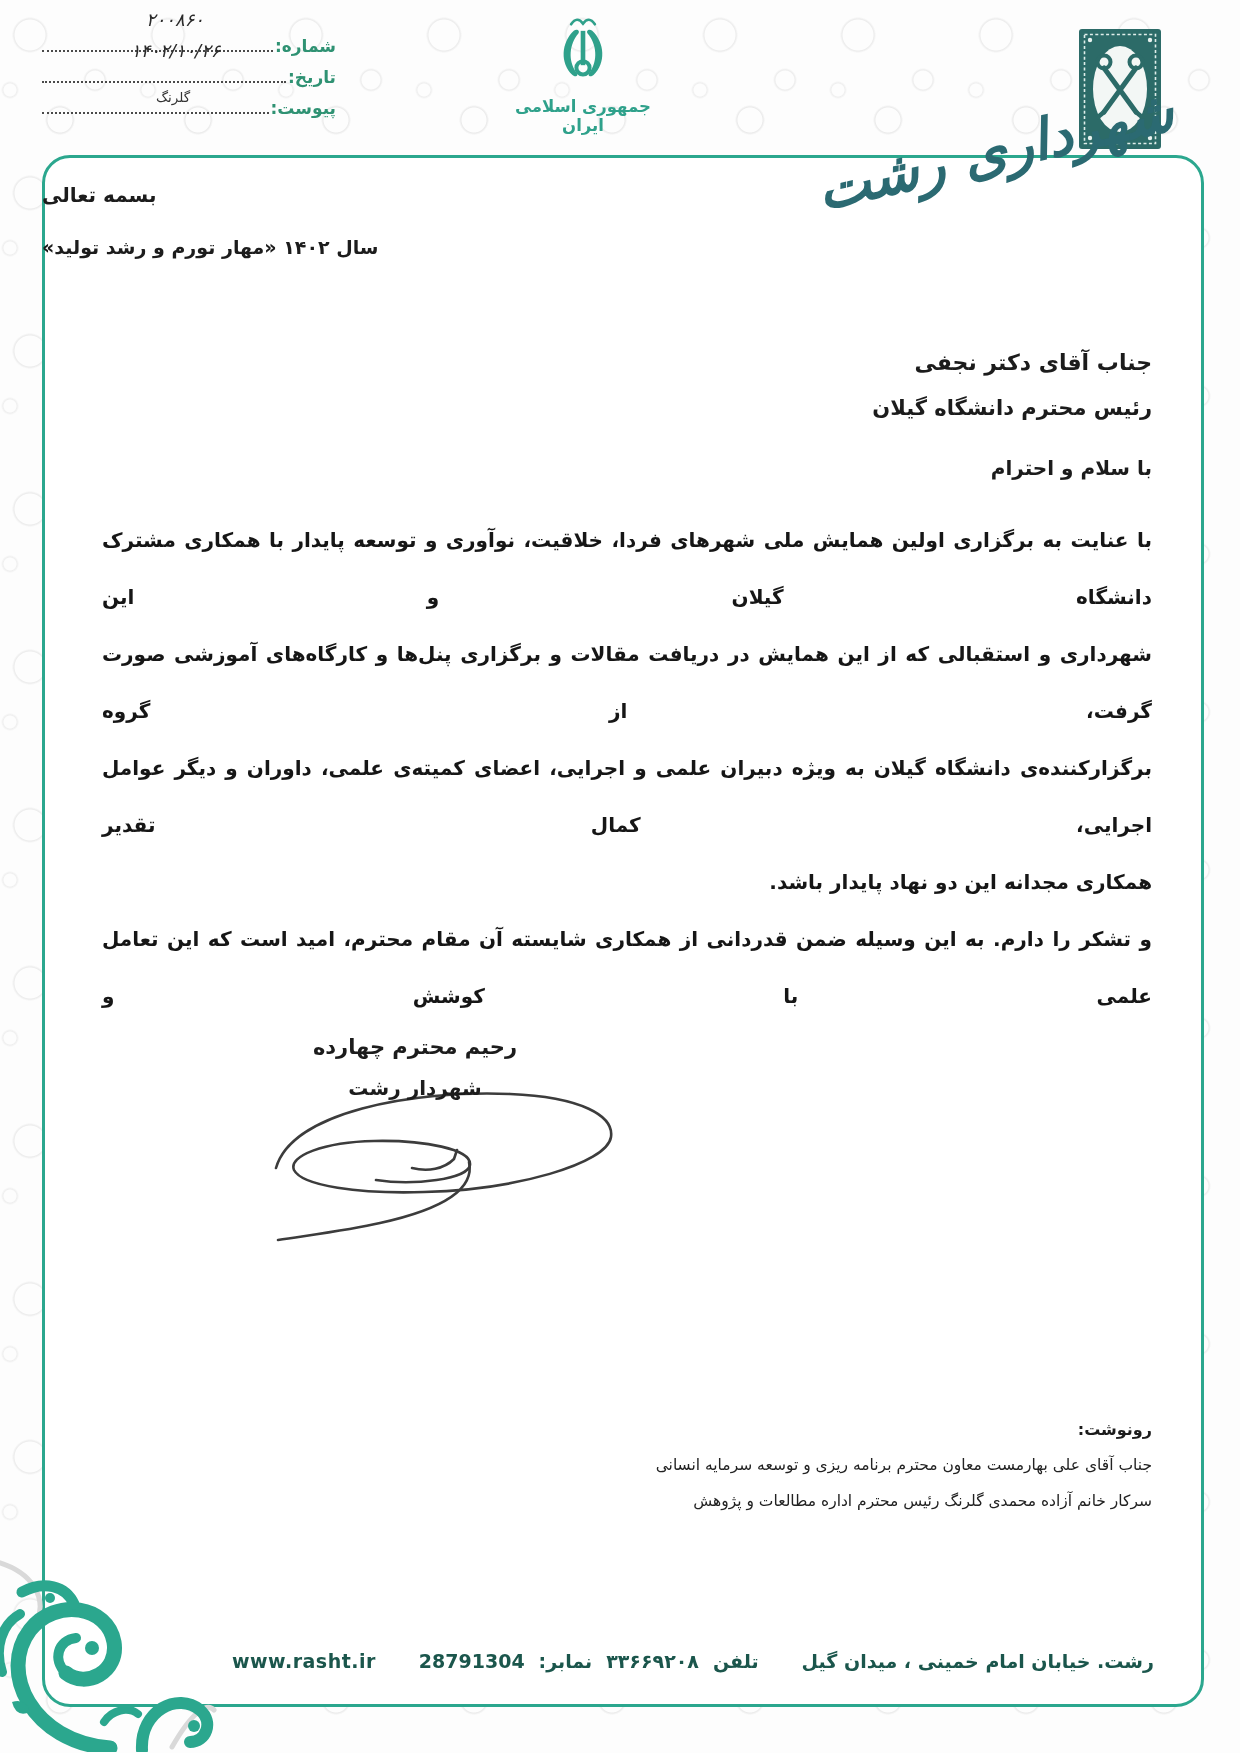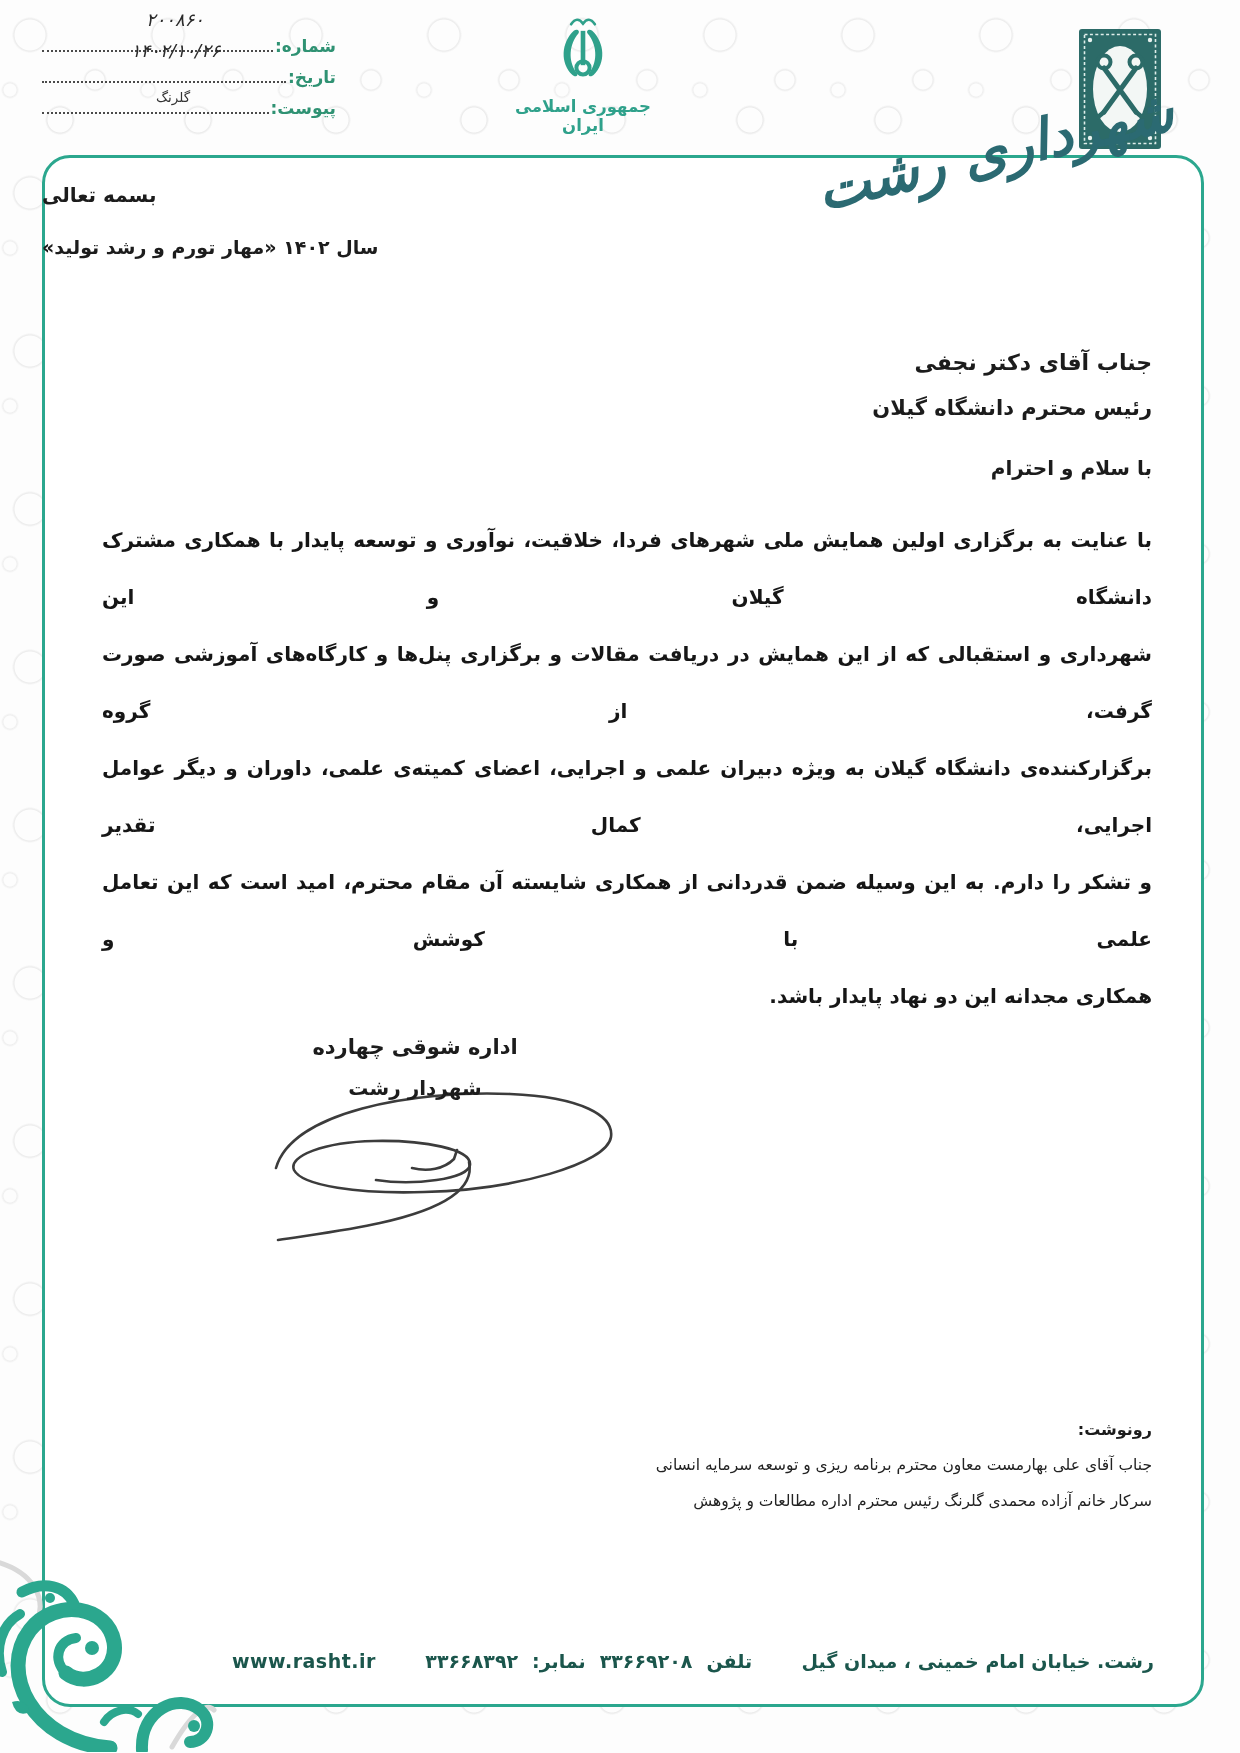--- a/index.html
+++ b/index.html
@@ -141,8 +141,8 @@
     <div class="body-line">با عنایت به برگزاری اولین همایش ملی شهرهای فردا، خلاقیت، نوآوری و توسعه پایدار با همکاری مشترک دانشگاه گیلان و این</div>
     <div class="body-line">شهرداری و استقبالی که از این همایش در دریافت مقالات و برگزاری پنل‌ها و کارگاه‌های آموزشی صورت گرفت، از گروه</div>
     <div class="body-line">برگزارکننده‌ی دانشگاه گیلان به ویژه دبیران علمی و اجرایی، اعضای کمیته‌ی علمی، داوران و دیگر عوامل اجرایی، کمال تقدیر</div>
+    <div class="body-line last">همکاری مجدانه این دو نهاد پایدار باشد.</div>
     <div class="body-line">و تشکر را دارم.  به این وسیله ضمن قدردانی از همکاری شایسته آن مقام محترم، امید است که این تعامل علمی با کوشش و</div>
-    <div class="body-line last">همکاری مجدانه این دو نهاد پایدار باشد.</div>
   </div>
 
   <div class="signer">

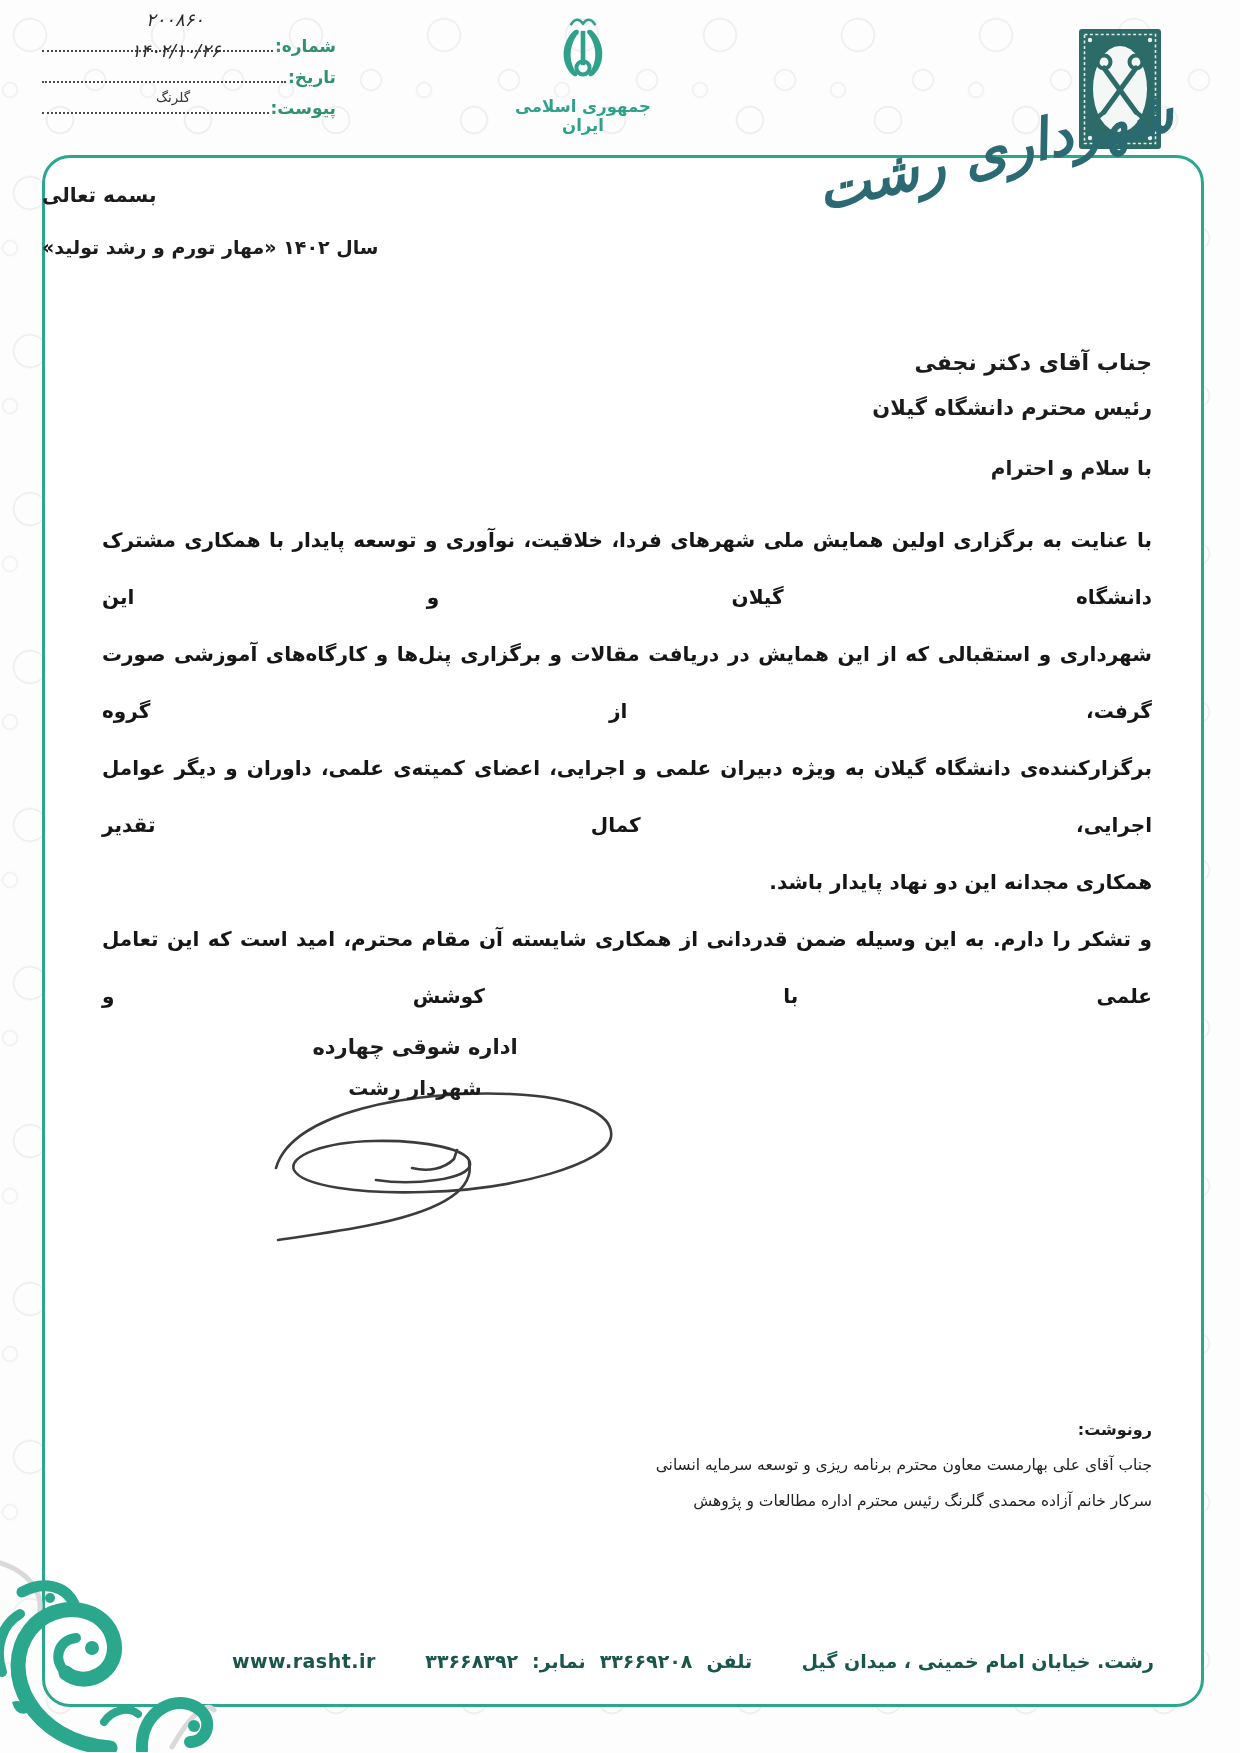--- a/index.html
+++ b/index.html
@@ -146,7 +146,7 @@
   </div>
 
   <div class="signer">
-    <div class="signer-name">اداره شوقی چهارده</div>
+    <div class="signer-name">رحیم محترم چهارده</div>
     <div class="signer-title">شهردار رشت</div>
   </div>
   <div class="sig-svg">

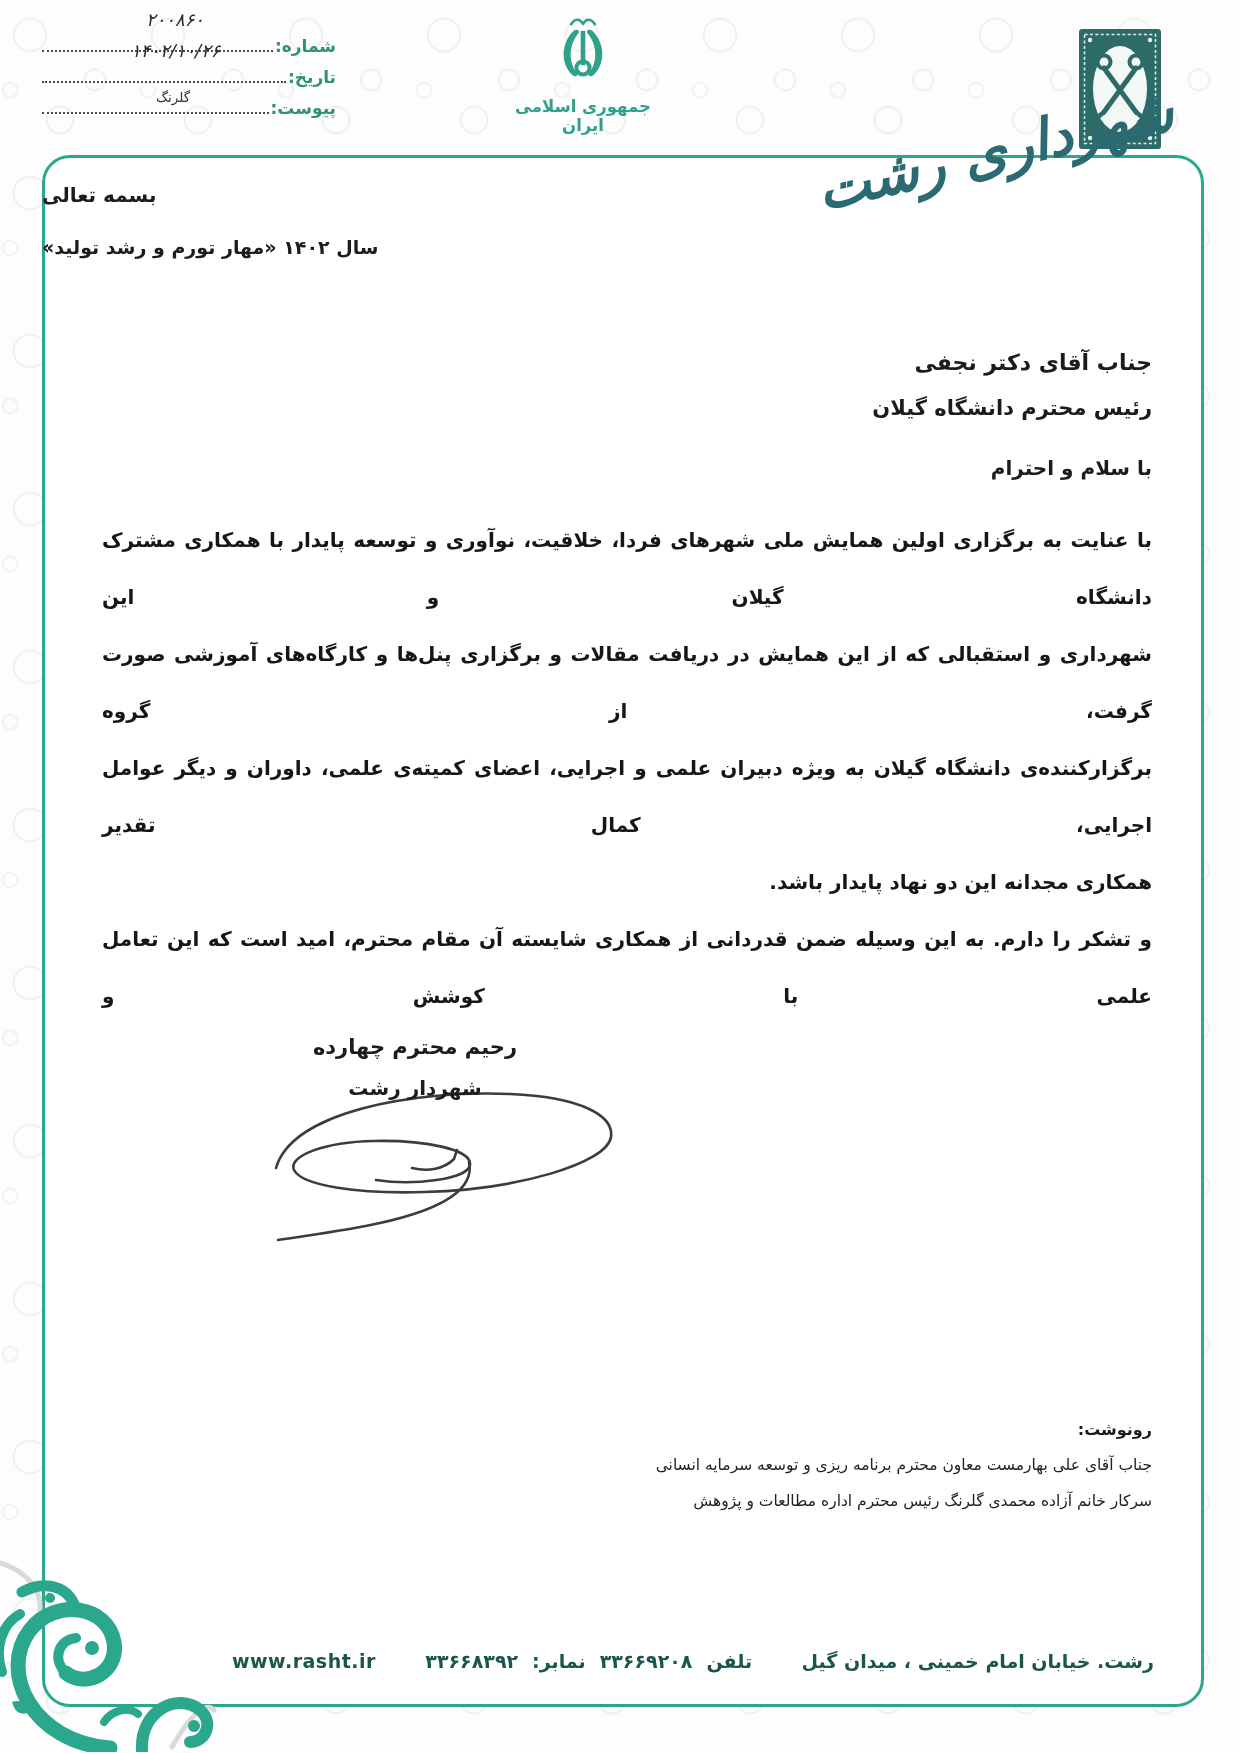--- a/index.html
+++ b/index.html
@@ -171,7 +171,7 @@
       <span>تلفن</span>
       <span>۳۳۶۶۹۲۰۸</span>
       <span>نمابر:</span>
-      <span>۳۳۶۶۸۳۹۲</span>
+      <span>28791304</span>
     </span>
     <span class="website">www.rasht.ir</span>
   </div>

